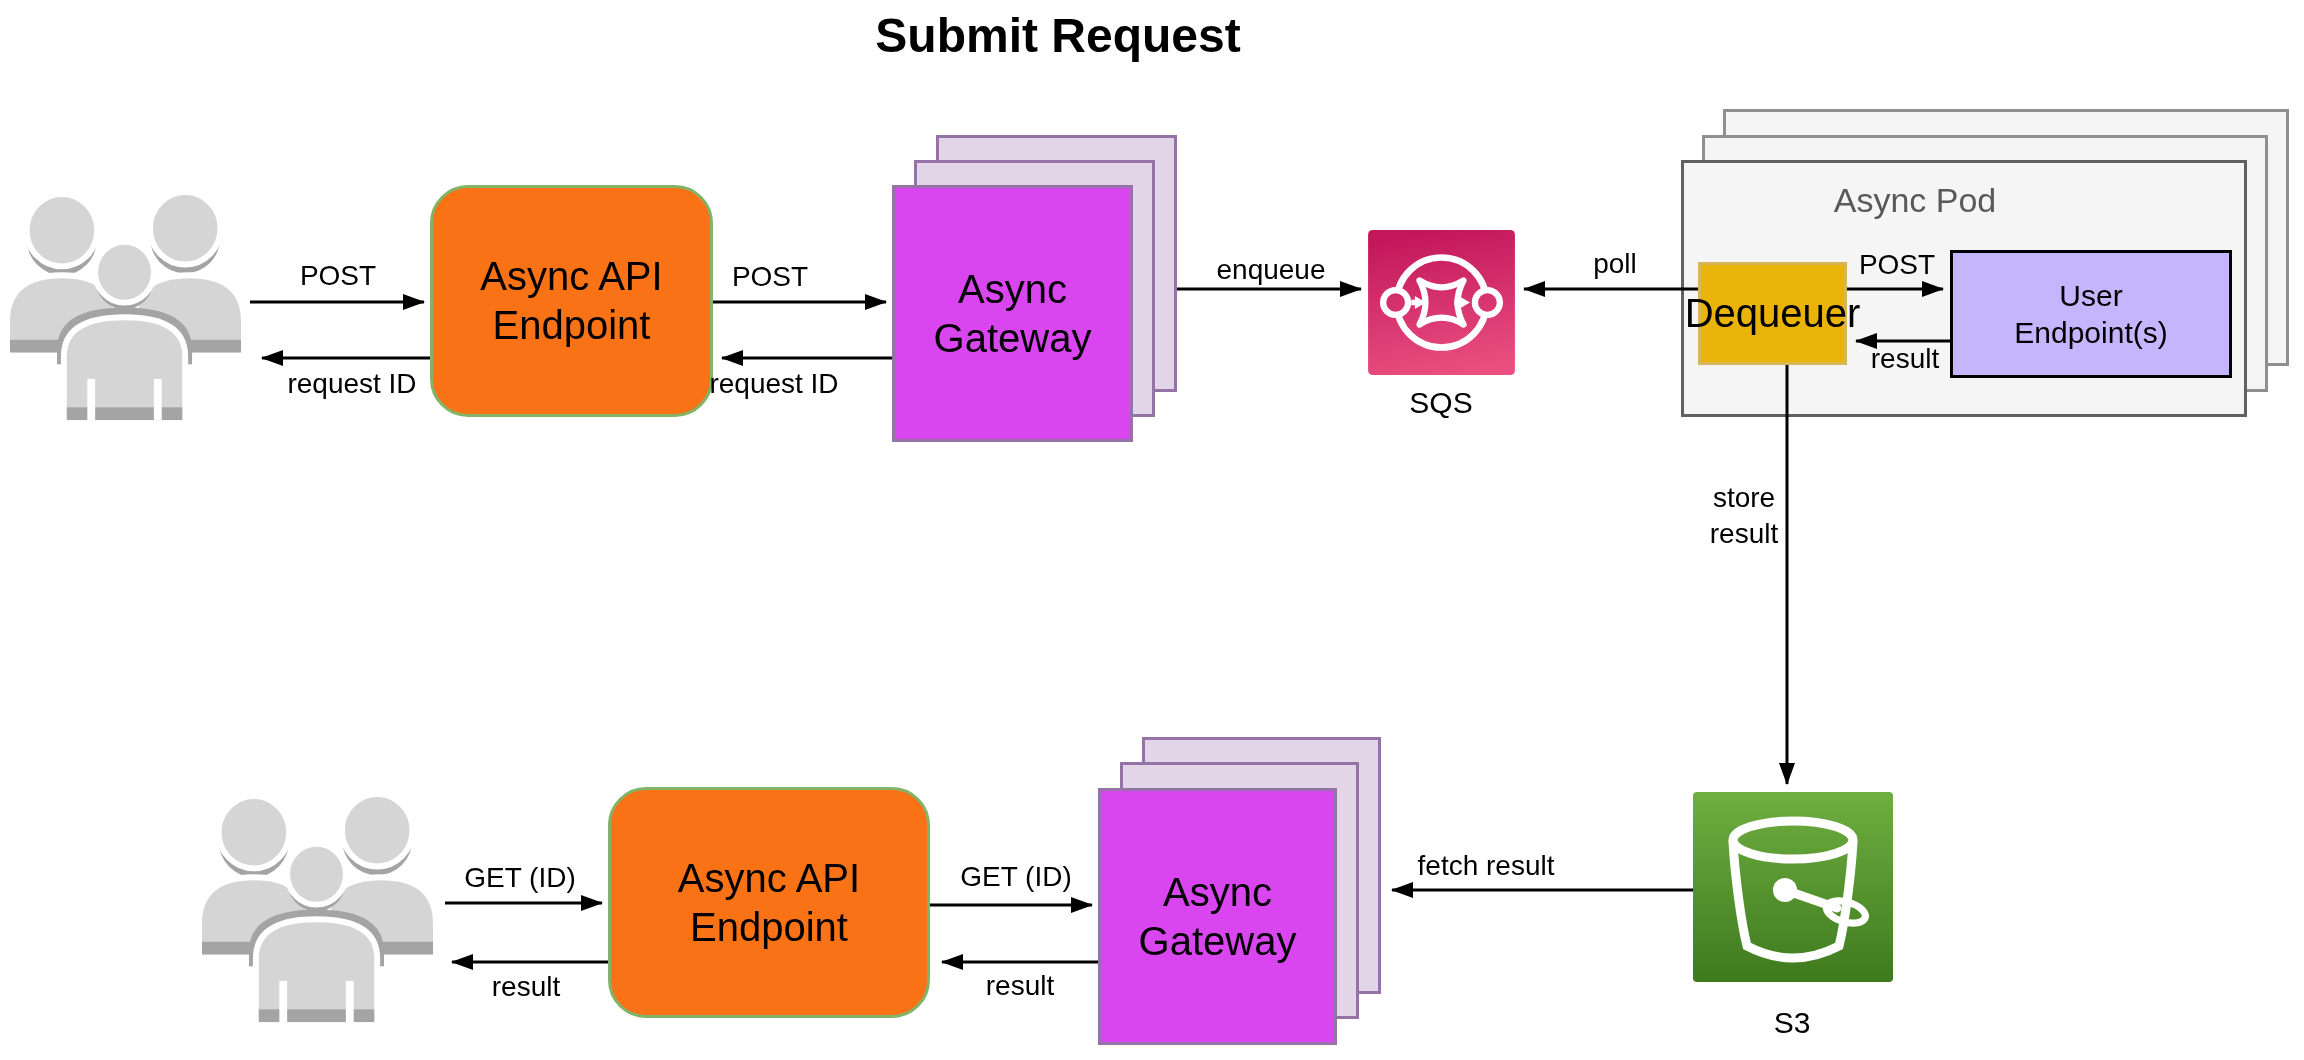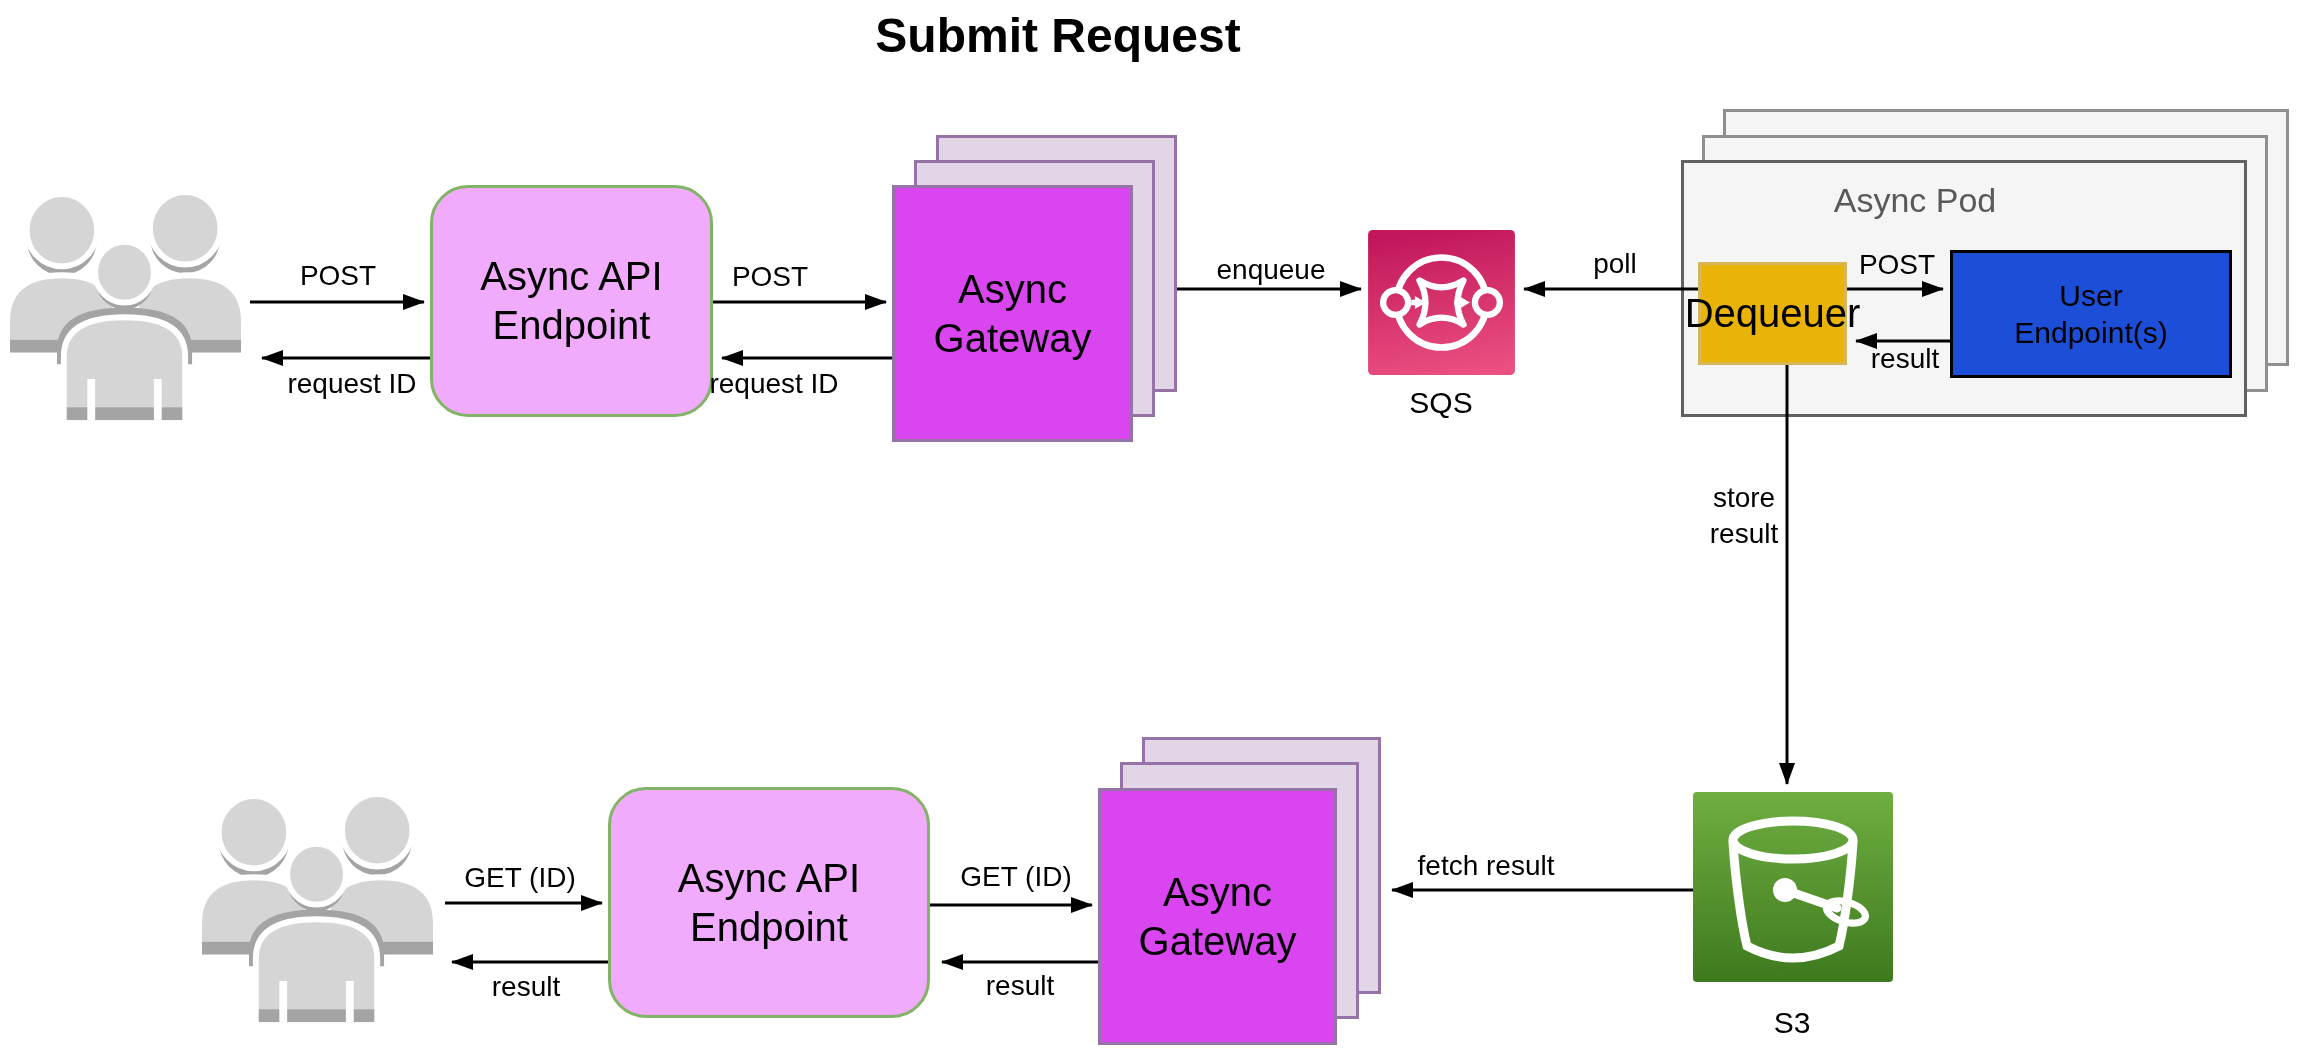--- a/index.html
+++ b/index.html
@@ -11,7 +11,7 @@
   .edge-label.two-line{text-align:center;line-height:1.28;}
   .box{position:absolute;box-sizing:border-box;display:flex;flex-direction:column;
        align-items:center;justify-content:center;text-align:center;}
-  .endpoint{background:#f0abfc;border:3px solid #82b366;border-radius:38px;font-size:40px;line-height:1.22;}
+  .endpoint{background:#f97316;border:3px solid #82b366;border-radius:38px;font-size:40px;line-height:1.22;}
   .gateway{background:#d946ef;border:3px solid #9673a6;font-size:40px;line-height:1.22;}
   .gateway-layer{position:absolute;box-sizing:border-box;background:#e1d5e7;border:3px solid #9673a6;}
   .podbox{position:absolute;box-sizing:border-box;background:#f5f5f5;border:3px solid #8f8f8f;}

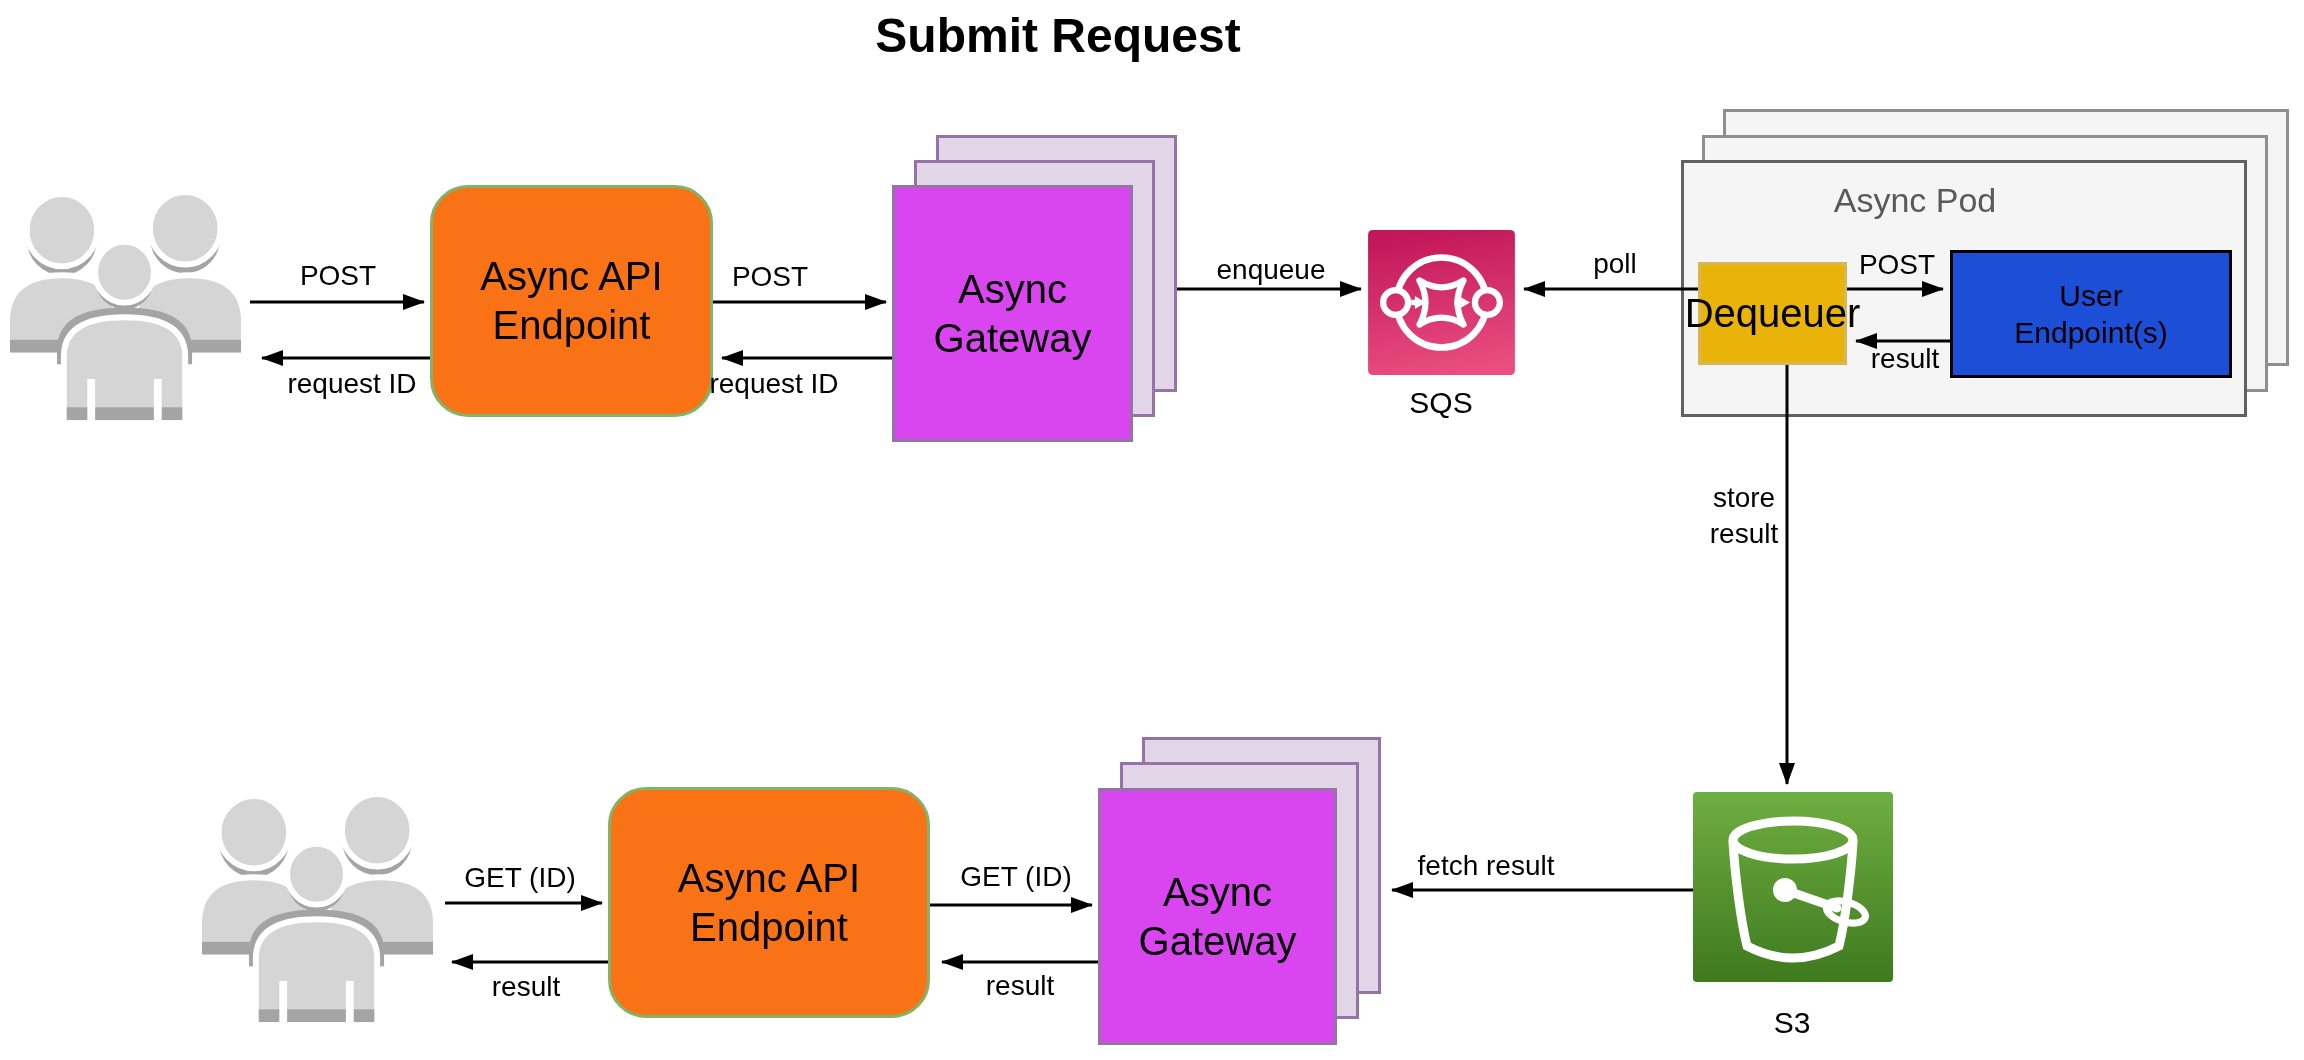--- a/index.html
+++ b/index.html
@@ -17,7 +17,7 @@
   .podbox{position:absolute;box-sizing:border-box;background:#f5f5f5;border:3px solid #8f8f8f;}
   .podbox.front{border-color:#616161;}
   .dequeuer{background:#eab308;border:3px solid #d6b656;font-size:40px;}
-  .usercont{background:#1d4ed8;border:3.5px solid #000;font-size:30px;line-height:1.25;align-items:center;}
+  .usercont{background:#c4b5fd;border:3.5px solid #000;font-size:30px;line-height:1.25;align-items:center;}
   .worker-title{position:absolute;transform:translate(-50%,-50%);font-size:34px;color:#595959;white-space:nowrap;}
   .icon-label{position:absolute;transform:translate(-50%,-50%);font-size:30px;white-space:nowrap;}
   svg.overlay{position:absolute;left:0;top:0;pointer-events:none;}

